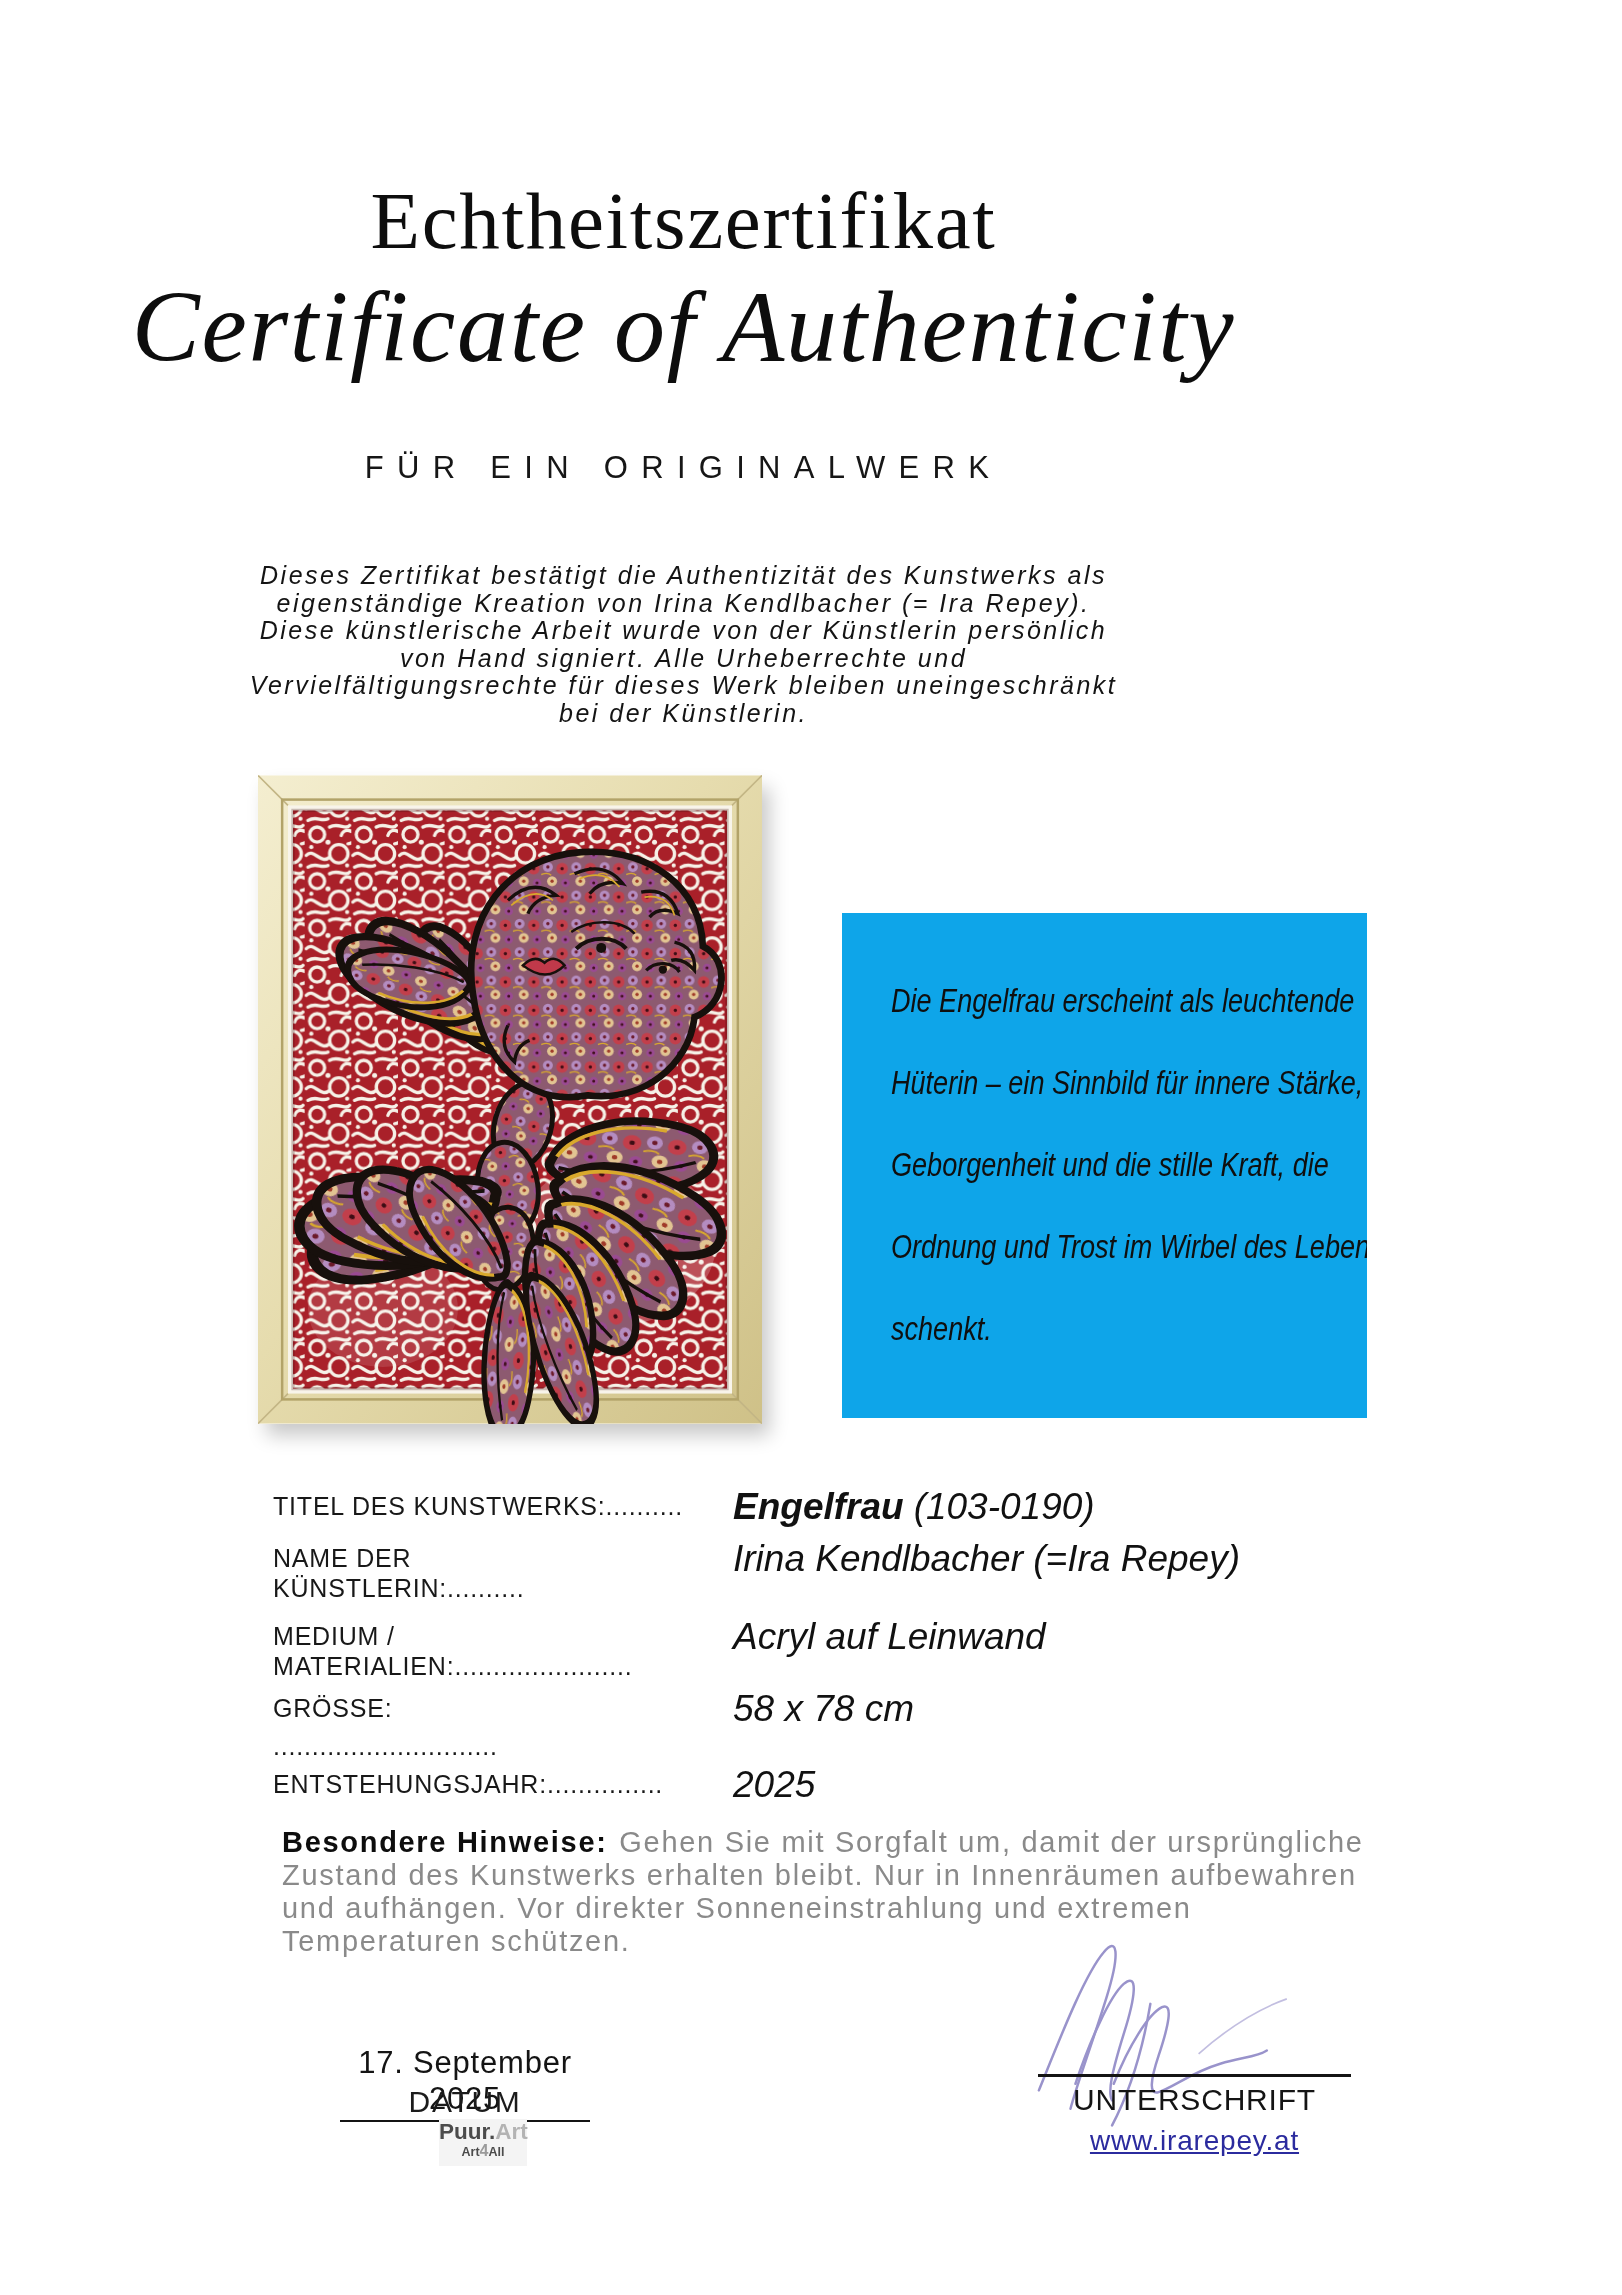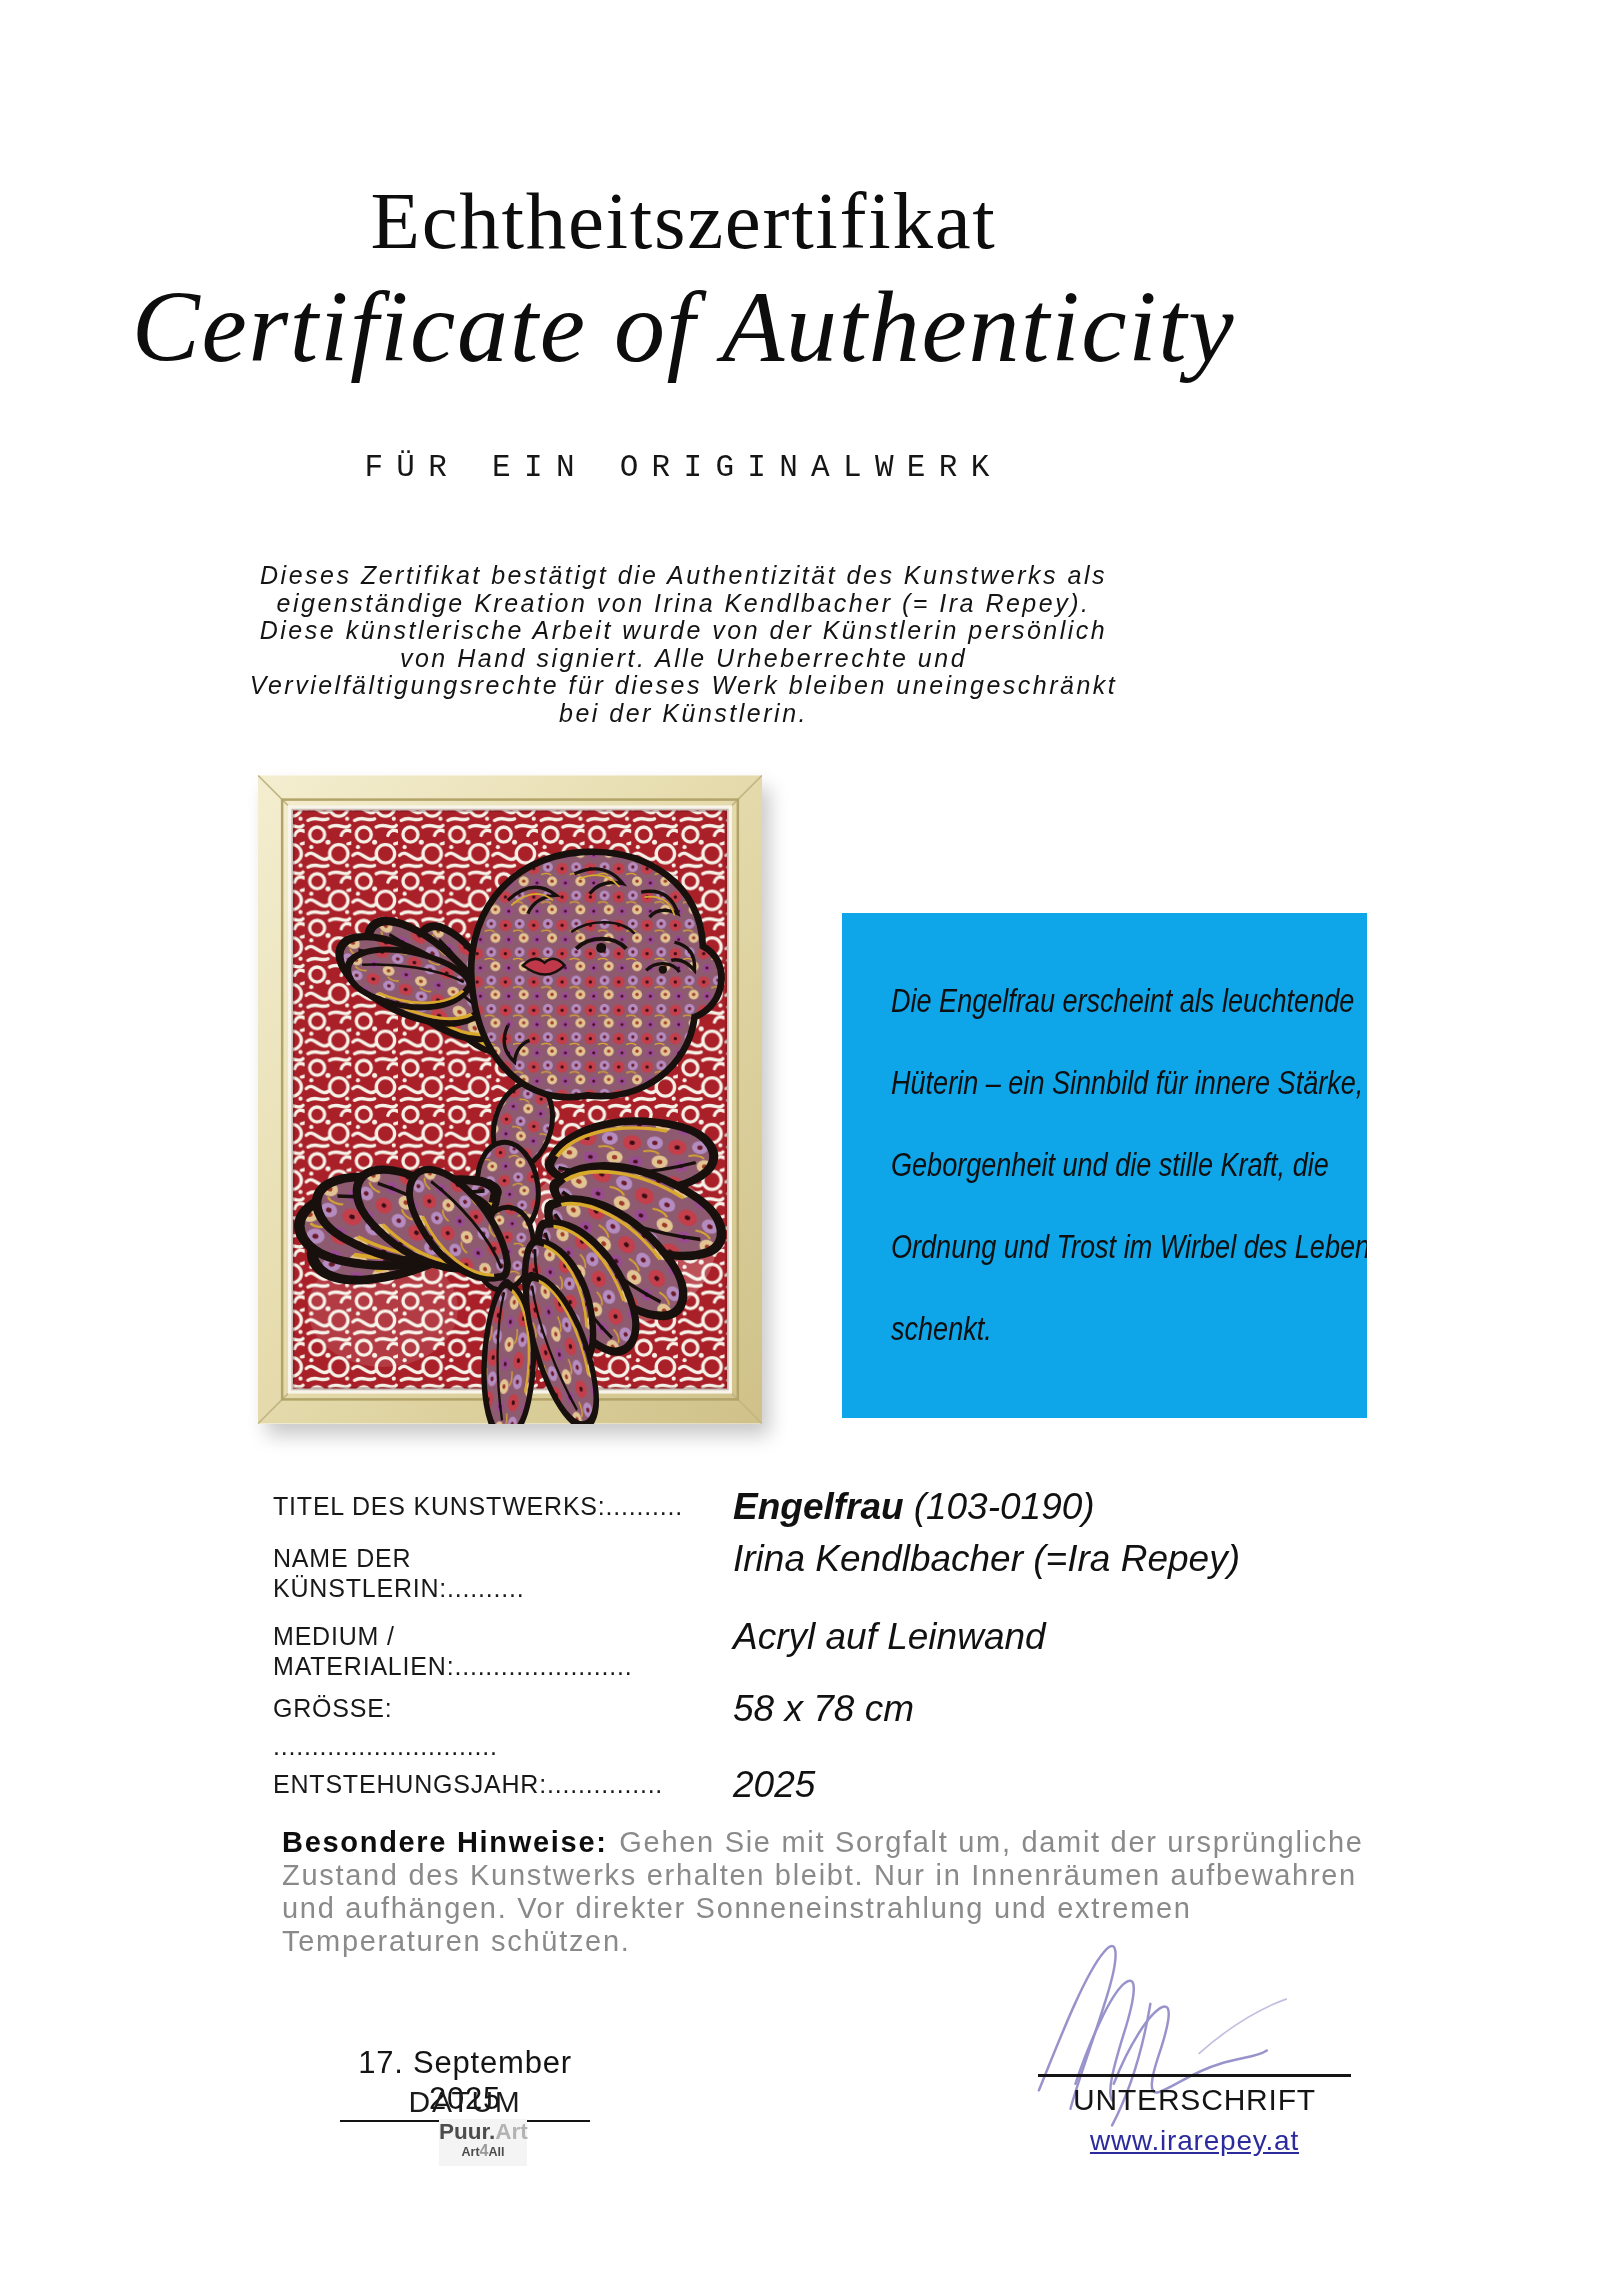--- a/index.html
+++ b/index.html
@@ -12,7 +12,7 @@
             letter-spacing:1.7px;color:#0d0d0d;}
   .title-en{top:268px;font-family:"Liberation Serif",serif;font-style:italic;font-size:102px;
             font-weight:500;color:#0d0d0d;letter-spacing:1.7px;}
-  .subtitle{top:450px;font-size:31px;letter-spacing:13.3px;color:#161616;font-family:Liberation Mono, monospace;}
+  .subtitle{top:450px;font-size:31px;letter-spacing:13.3px;color:#161616;}
 
   .intro{top:562px;font-size:25px;font-style:italic;letter-spacing:2.5px;line-height:27.5px;color:#141414;}
   .intro div{white-space:nowrap;}

